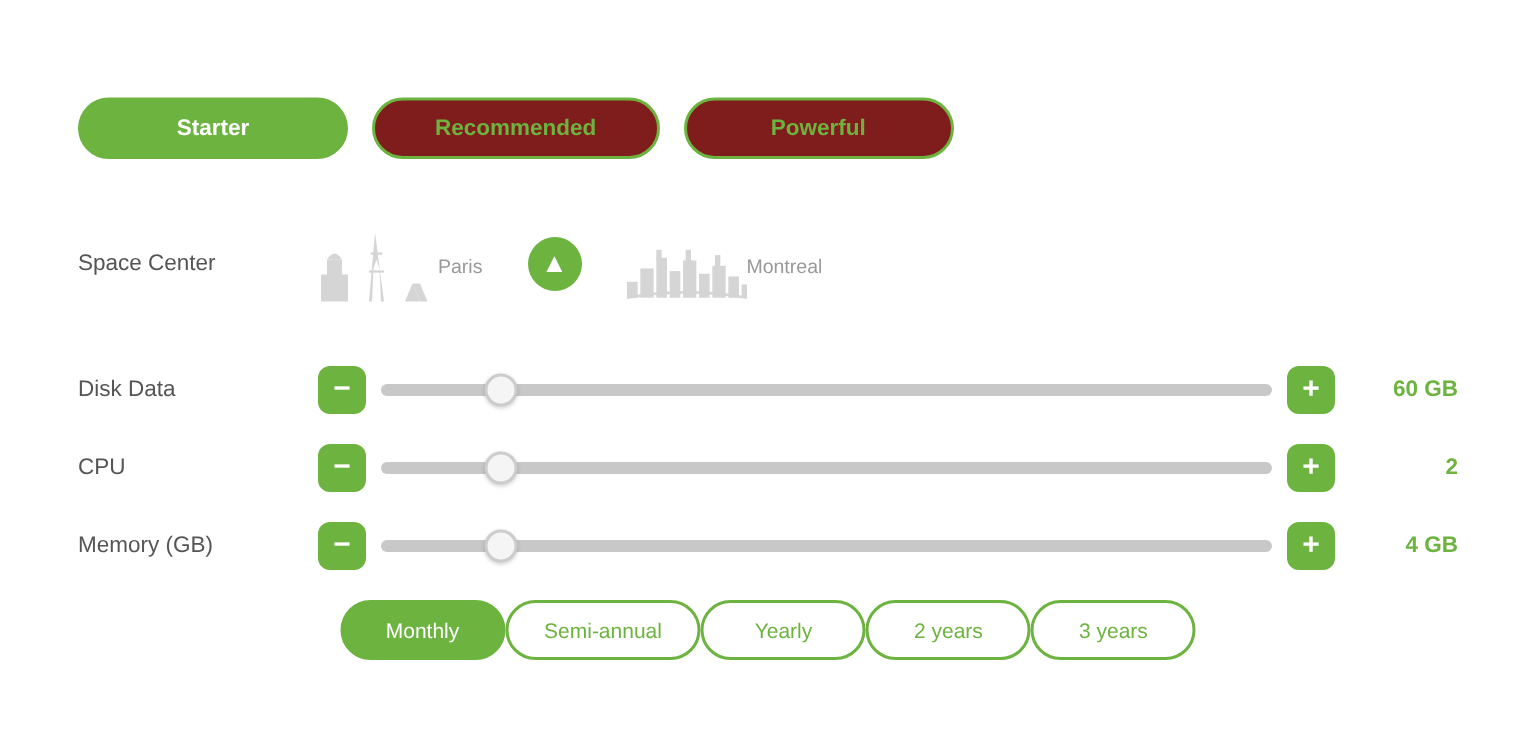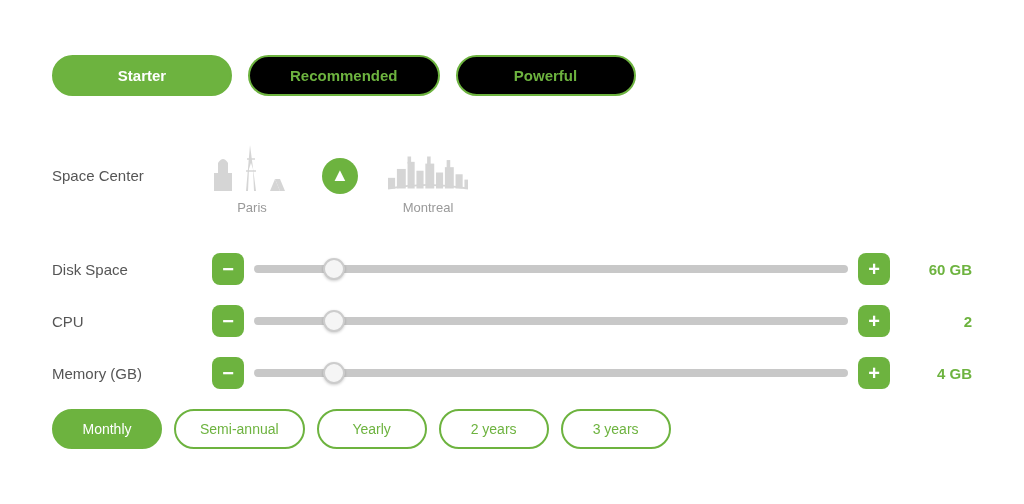--- a/index.html
+++ b/index.html
@@ -32,7 +32,7 @@
       font-weight: 600;
       cursor: pointer;
       border: 2px solid #6db33f;
-      background: #000000;
+      background: #7f1d1d;
       color: #6db33f;
       min-width: 180px;
       text-align: center;

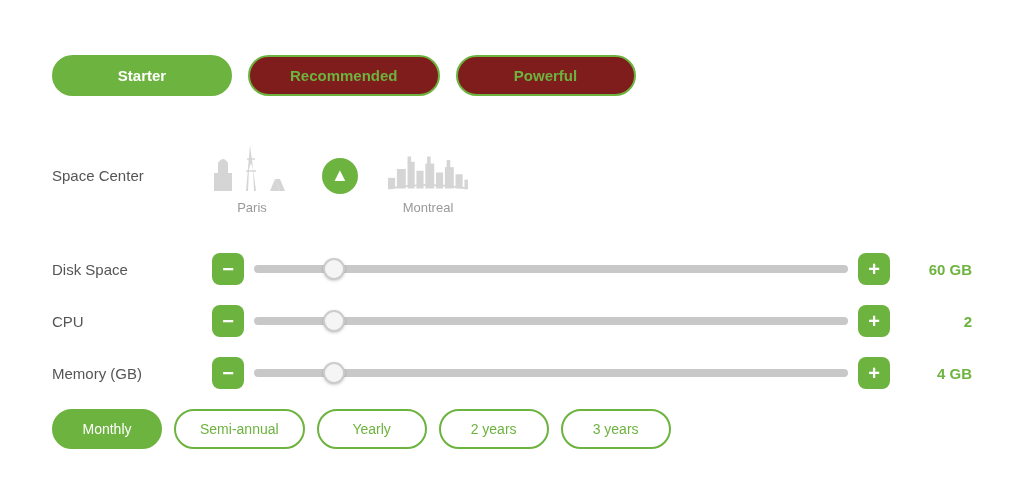--- a/index.html
+++ b/index.html
@@ -62,7 +62,6 @@
     }
     .dc-option {
       display: flex;
-      flex-direction: column;
       align-items: center;
       cursor: pointer;
     }

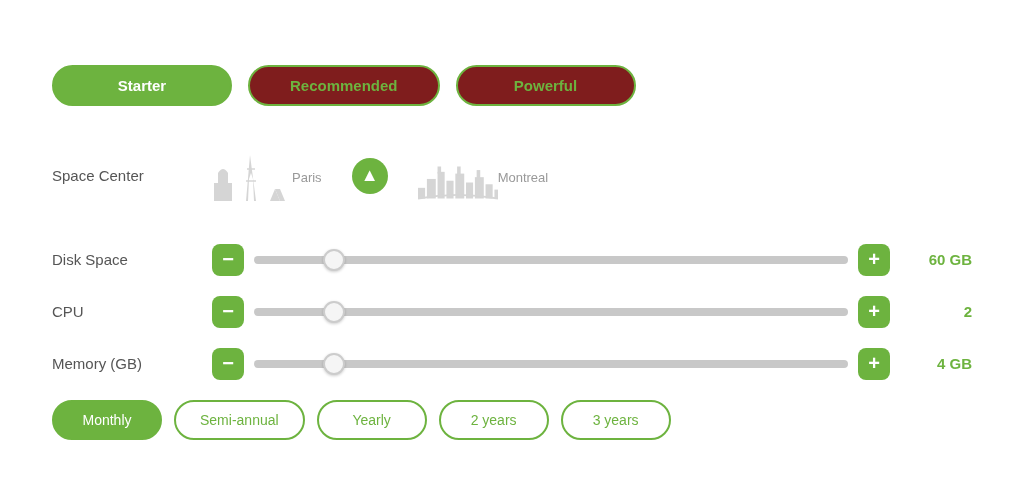--- a/index.html
+++ b/index.html
@@ -241,7 +241,7 @@
   </div>
 
   <div class="slider-row">
-    <div class="row-label">Disk Space</div>
+    <div class="row-label">Disk Data</div>
     <button class="slider-btn">−</button>
     <div class="slider-track-wrap">
       <input type="range" min="0" max="100" value="12" style="">

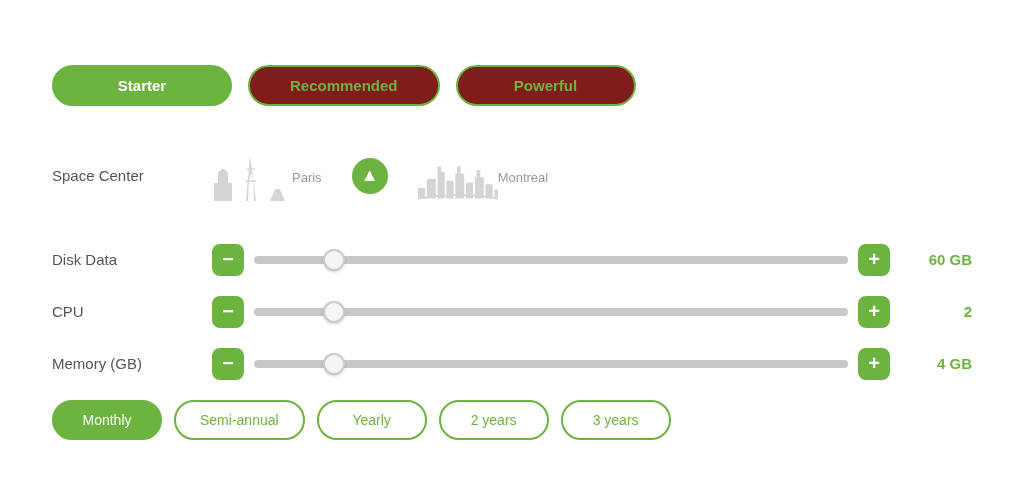--- a/index.html
+++ b/index.html
@@ -137,8 +137,8 @@
     
     .billing-tabs {
       display: flex;
-      gap: 12px;
       margin-top: 20px;
+      justify-content: center;
     }
     .billing-tab {
       border-radius: 50px;

